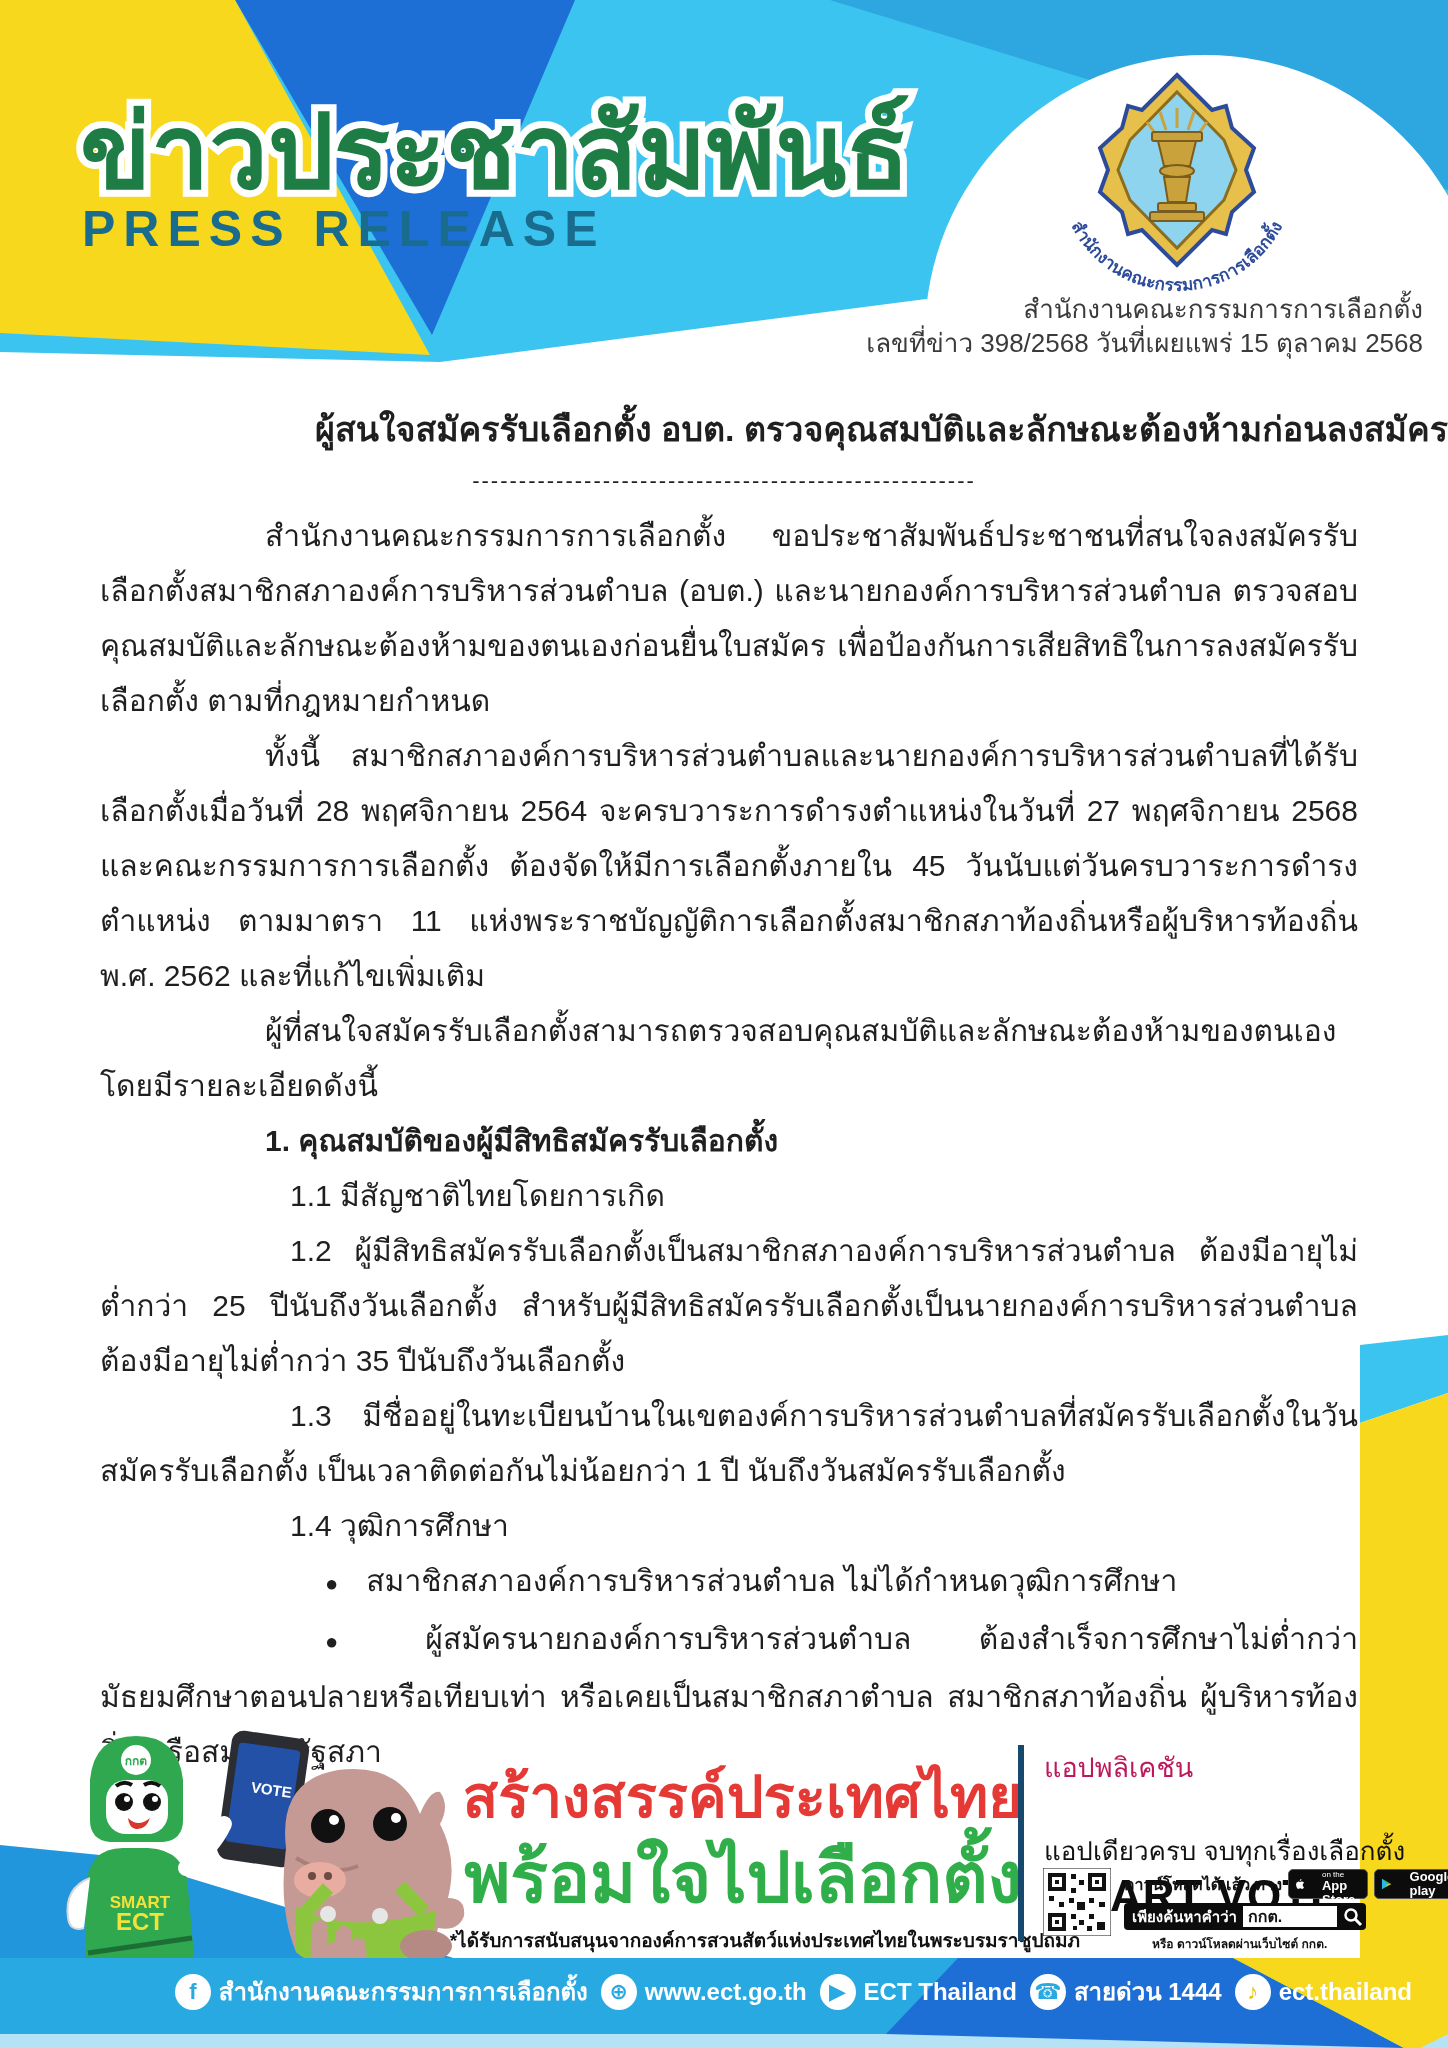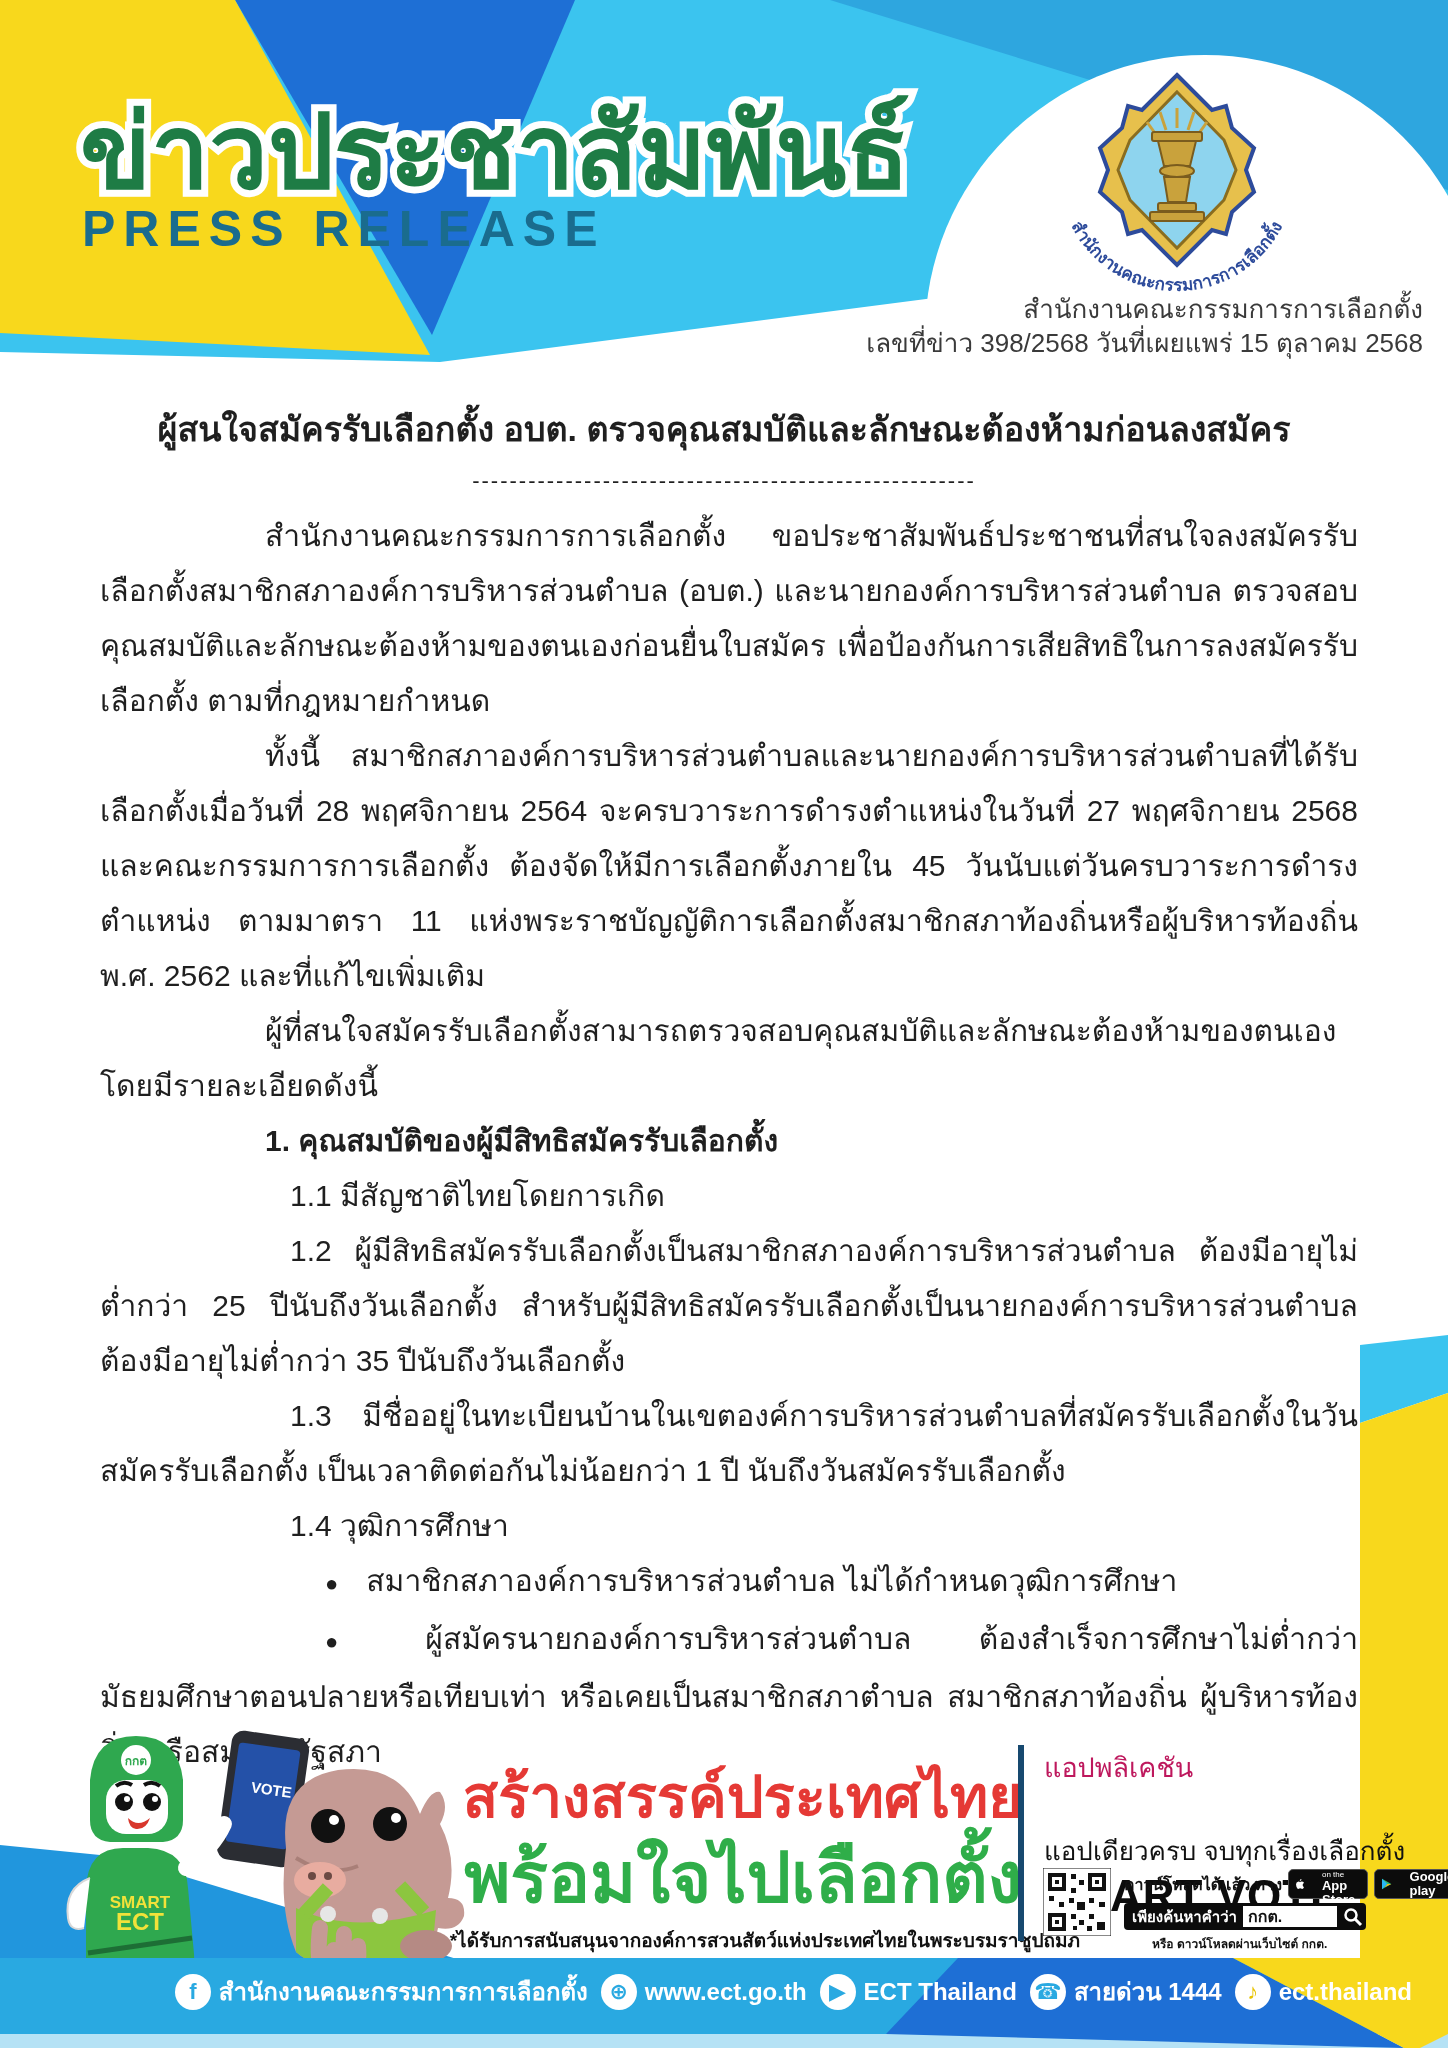--- a/index.html
+++ b/index.html
@@ -20,7 +20,7 @@
   .brand-title{font-weight:bold;fill:var(--headerGreen);stroke:#ffffff;stroke-width:14px;paint-order:stroke;font-size:104px;}
   .press-release{color:var(--pressRelease);font-size:50px;font-weight:bold;letter-spacing:8px;}
   .agency-block{right:25px;top:292px;text-align:right;color:#3a3a3a;font-size:26px;line-height:34px;}
-  .doc-title{top:402px;left:0;width:100%;text-align:center;font-size:34px;font-weight:bold;color:var(--text);}
+  .doc-title{top:402px;left:0;width:100%;text-align:right;font-size:34px;font-weight:bold;color:var(--text);}
   .doc-divider{top:468px;left:0;width:100%;text-align:center;font-size:22px;letter-spacing:2px;color:var(--text);}
   .doc-body{top:508px;left:100px;width:1258px;font-size:30px;line-height:55px;color:var(--text);text-align:justify;}
   .doc-body p{margin:0;text-indent:165px;}

